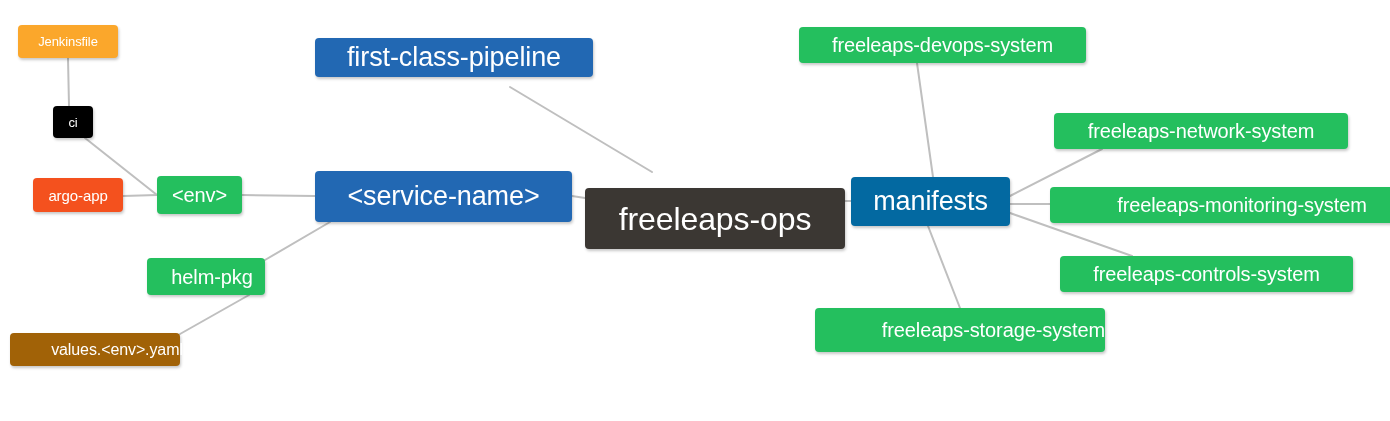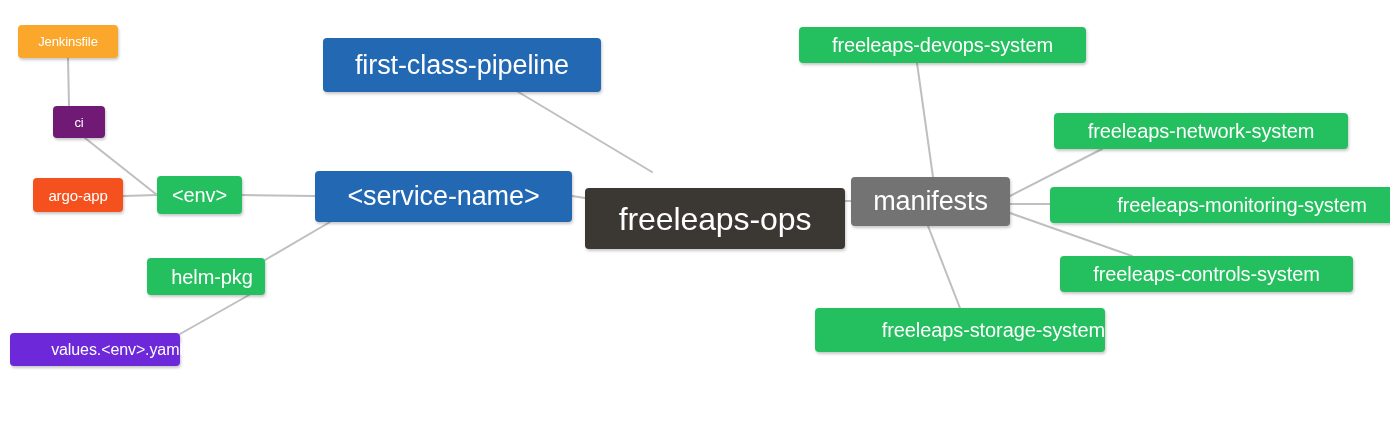--- a/index.html
+++ b/index.html
@@ -85,7 +85,7 @@
       <div class="node" style="left: 10px; top: 333px; width: 170px; height: 33px; background: #6d28d9; font-size: 16px; padding-left: 44px;">
         <span class="node-label">values.&lt;env&gt;.yaml</span>
       </div>
-      <div class="node" style="left: 315px; top: 38px; width: 278px; height: 54px; background: rgb(34, 104, 179); font-size: 27px; margin-left: 8px;">
+      <div class="node" style="left: 315px; top: 38px; width: 278px; height: 39px; background: rgb(34, 104, 179); font-size: 27px;">
         <span class="node-label">first-class-pipeline</span>
       </div>
       <div class="node" style="left: 315px; top: 171px; width: 257px; height: 51px; background: rgb(34, 104, 179); font-size: 27px;">

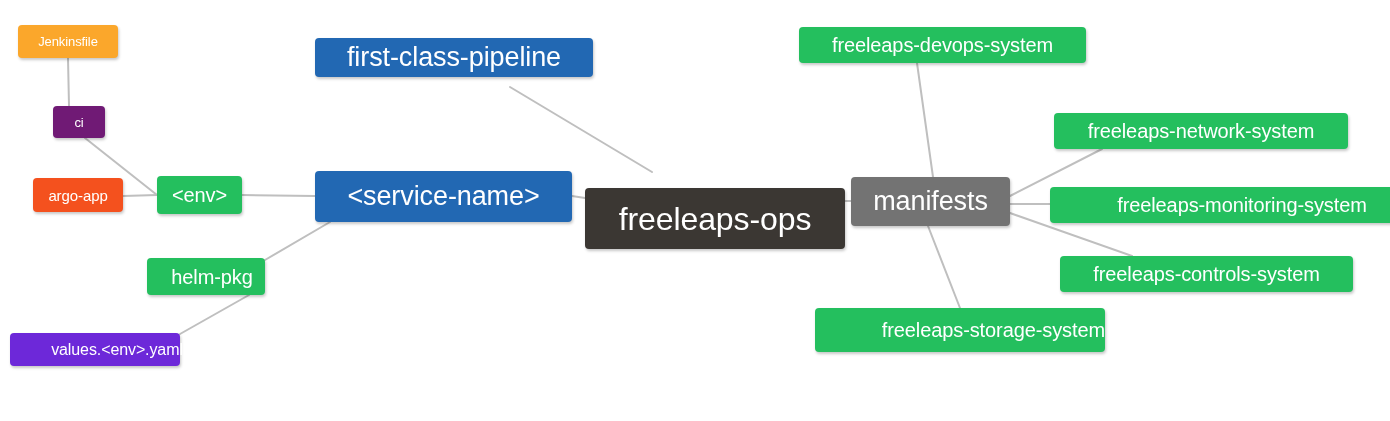--- a/index.html
+++ b/index.html
@@ -70,7 +70,7 @@
       <div class="node" style="left: 18px; top: 25px; width: 100px; height: 33px; background: rgb(251, 167, 43); font-size: 13px;">
         <span class="node-label">Jenkinsfile</span>
       </div>
-      <div class="node" style="left: 53px; top: 106px; width: 52px; height: 32px; background: #701a75; font-size: 13px; text-align: right;">
+      <div class="node" style="left: 53px; top: 106px; width: 40px; height: 32px; background: #000000; font-size: 13px; text-align: right;">
         <span class="node-label">ci</span>
       </div>
       <div class="node" style="left: 33px; top: 178px; width: 90px; height: 34px; background: rgb(244, 81, 30); font-size: 15px;">

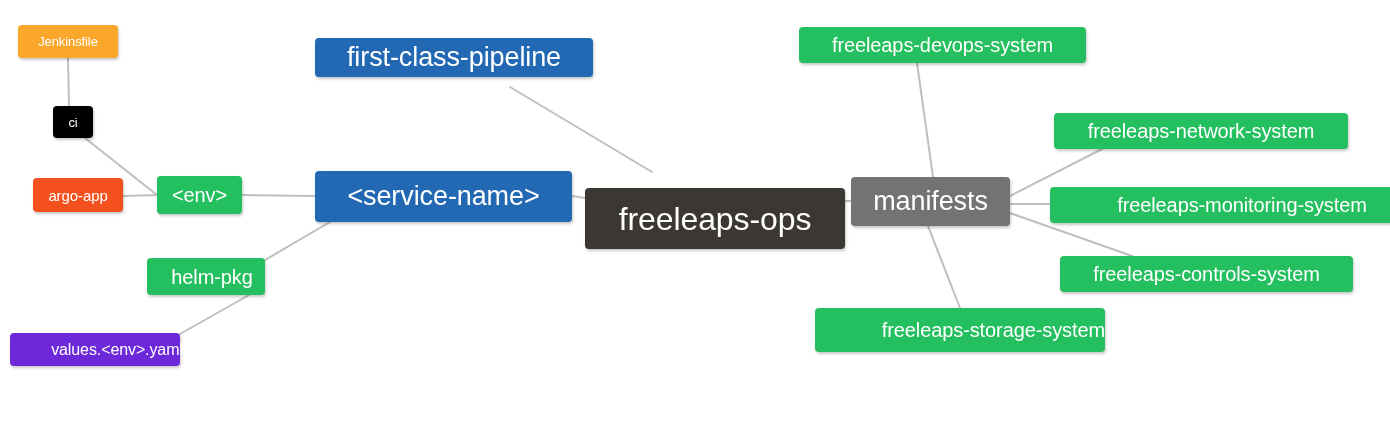--- a/index.html
+++ b/index.html
@@ -94,7 +94,7 @@
       <div class="node" style="left: 585px; top: 172px; width: 260px; height: 61px; background: rgb(59, 55, 51); font-size: 32px; margin-top: 16px;">
         <span class="node-label">freeleaps-ops</span>
       </div>
-      <div class="node" style="left: 851px; top: 177px; width: 159px; height: 49px; background: #737373; font-size: 27px;">
+      <div class="node" style="left: 851px; top: 177px; width: 159px; height: 49px; background: #0369a1; font-size: 27px;">
         <span class="node-label">manifests</span>
       </div>
       <div class="node" style="left: 799px; top: 27px; width: 287px; height: 36px; background: rgb(36, 191, 94); font-size: 20px;">

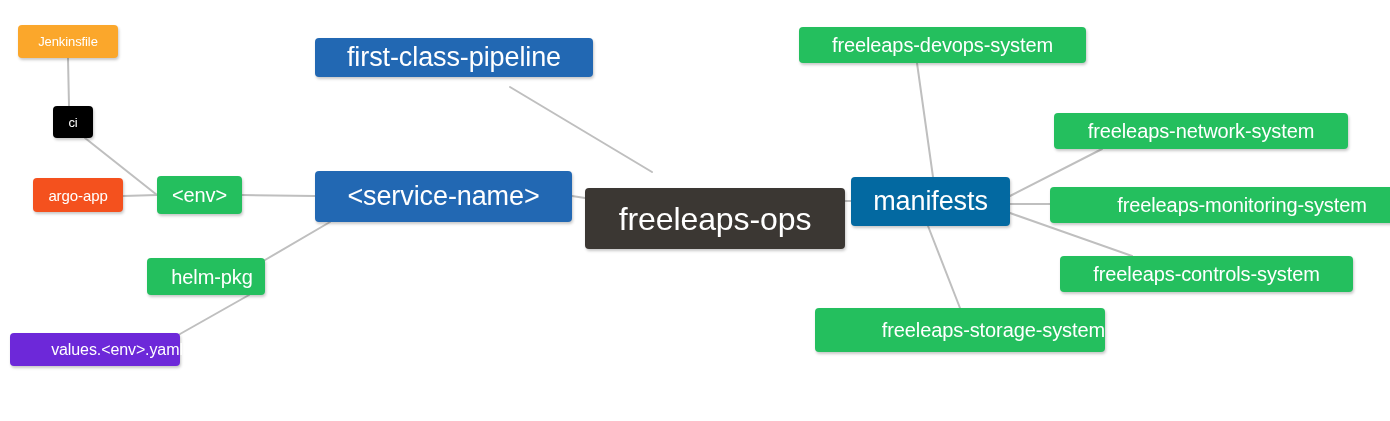--- a/index.html
+++ b/index.html
@@ -82,7 +82,7 @@
       <div class="node" style="left: 147px; top: 258px; width: 118px; height: 37px; background: rgb(36, 191, 94); font-size: 20px; padding-left: 12px;">
         <span class="node-label">helm-pkg</span>
       </div>
-      <div class="node" style="left: 10px; top: 333px; width: 170px; height: 33px; background: #6d28d9; font-size: 16px; padding-left: 44px;">
+      <div class="node" style="left: 10px; top: 333px; width: 170px; height: 33px; background: #a16207; font-size: 16px; padding-left: 44px;">
         <span class="node-label">values.&lt;env&gt;.yaml</span>
       </div>
       <div class="node" style="left: 315px; top: 38px; width: 278px; height: 39px; background: rgb(34, 104, 179); font-size: 27px;">

